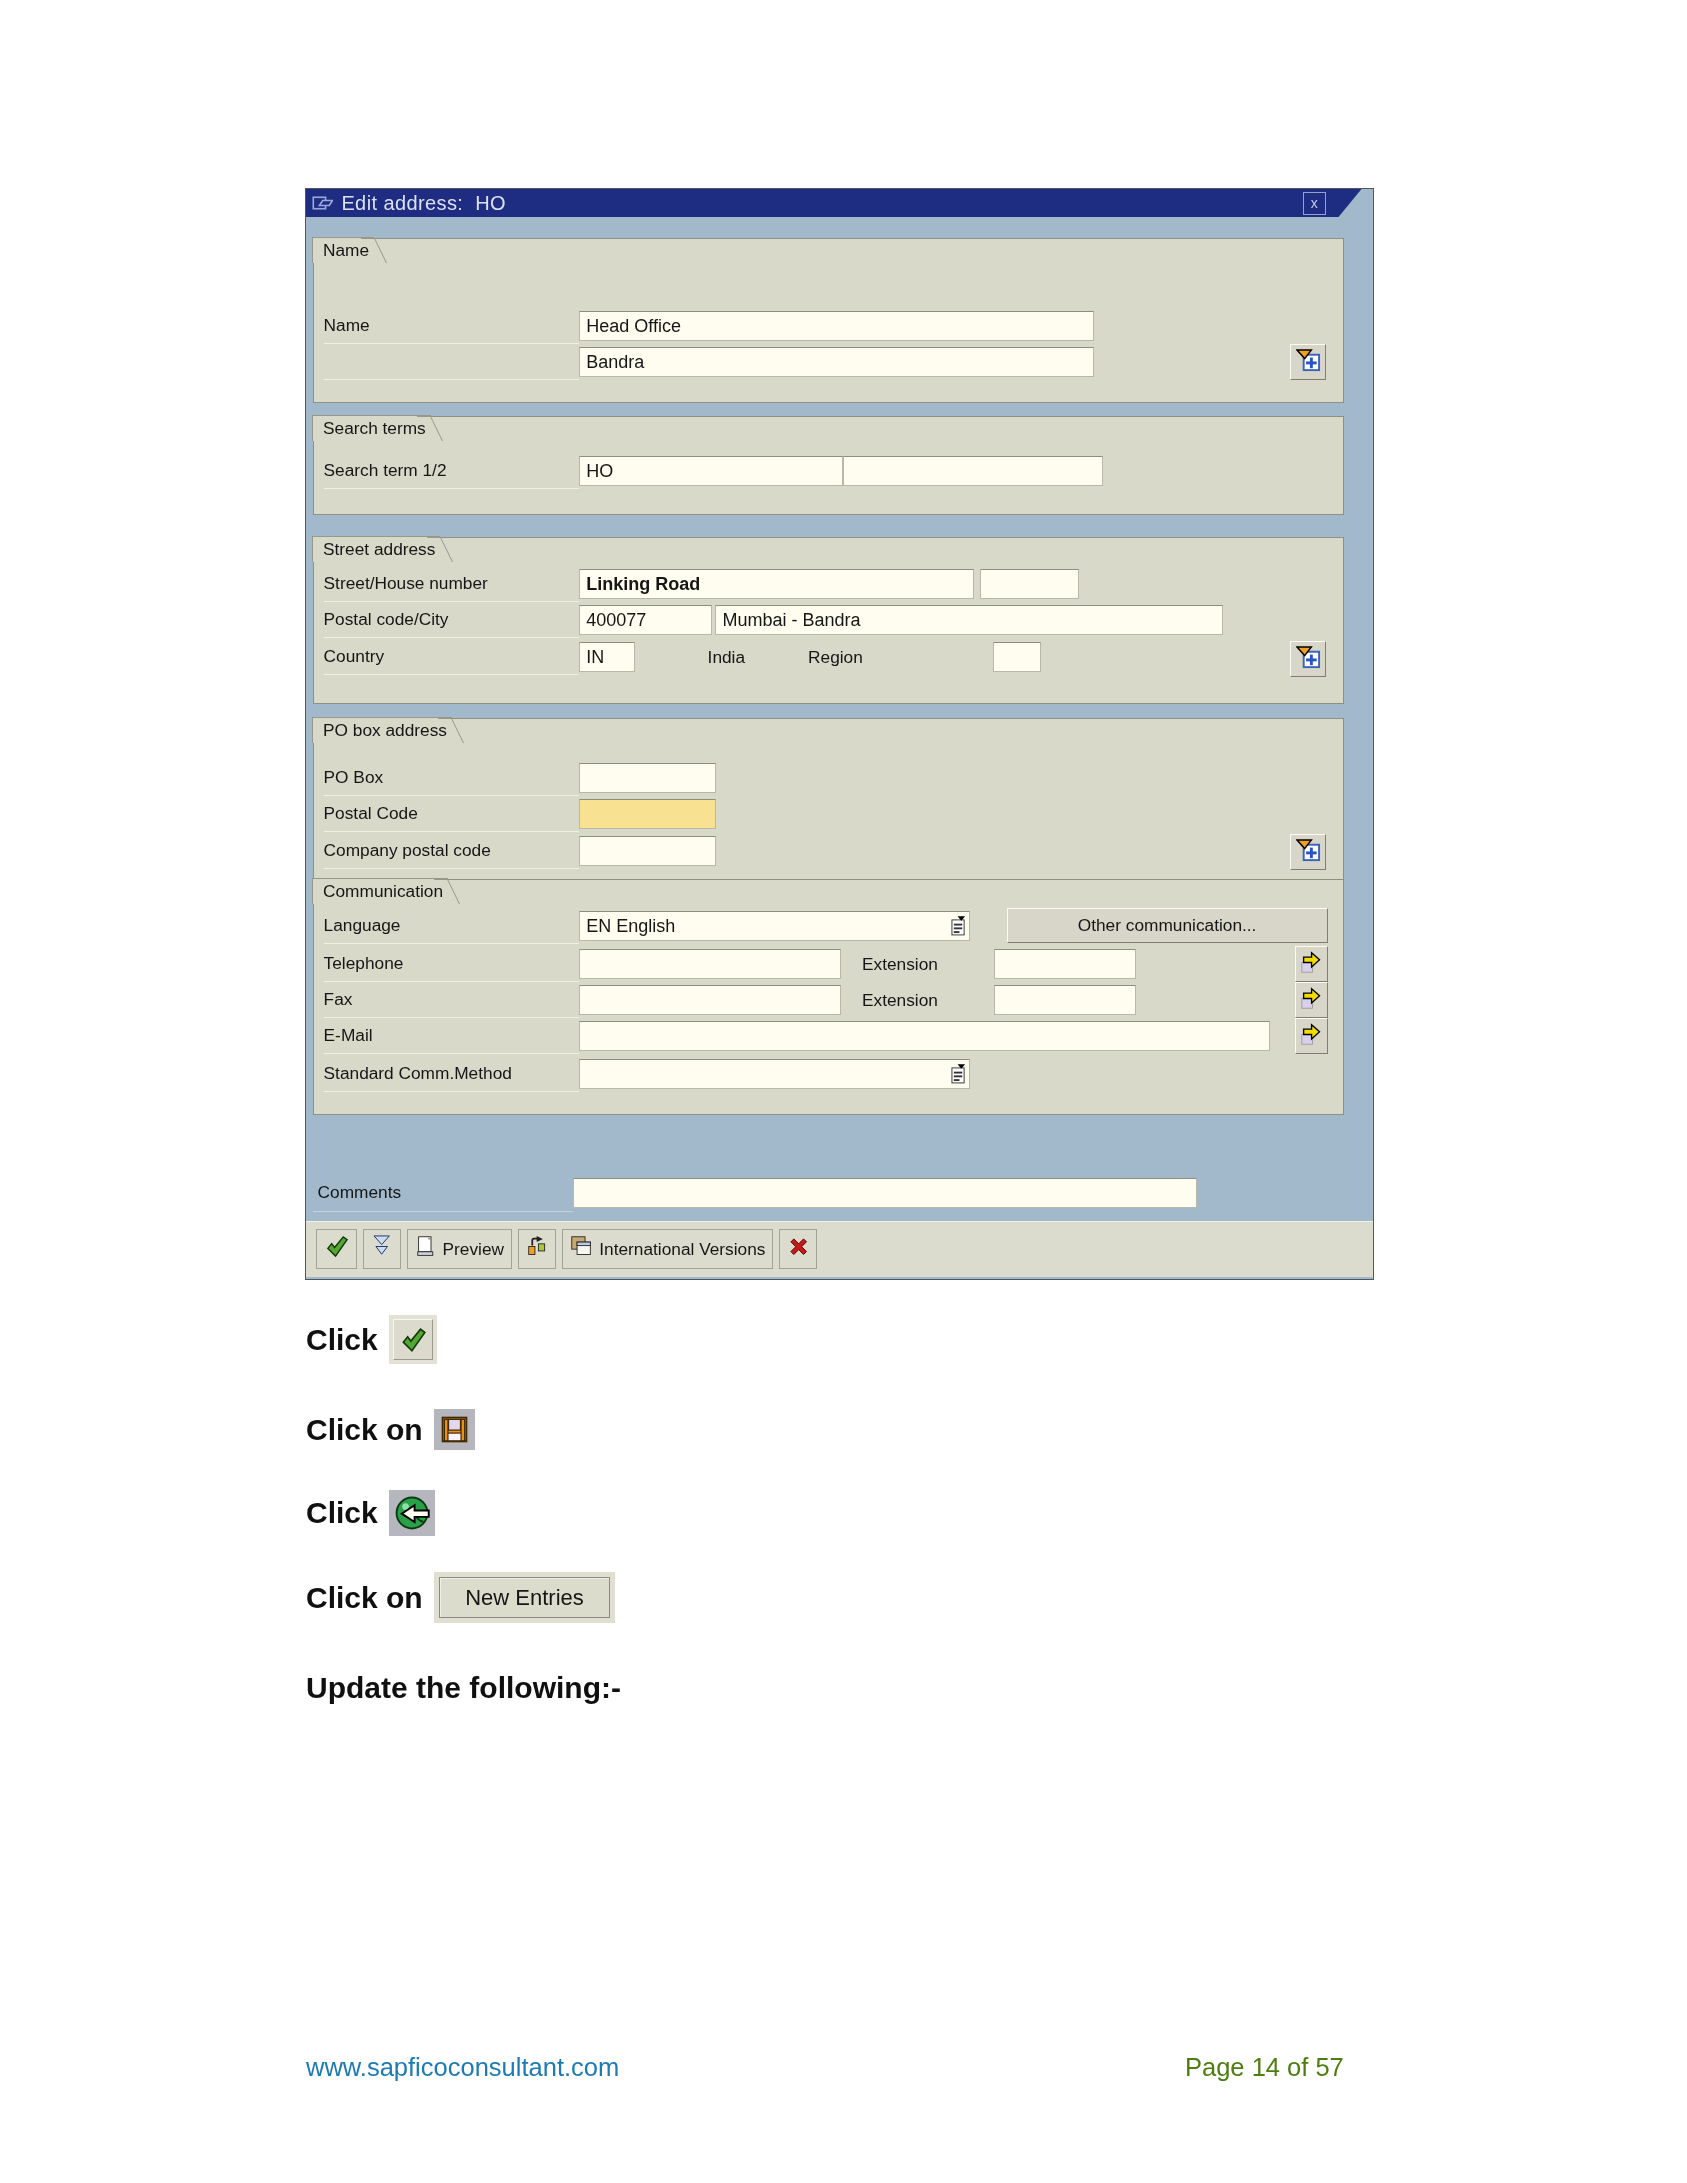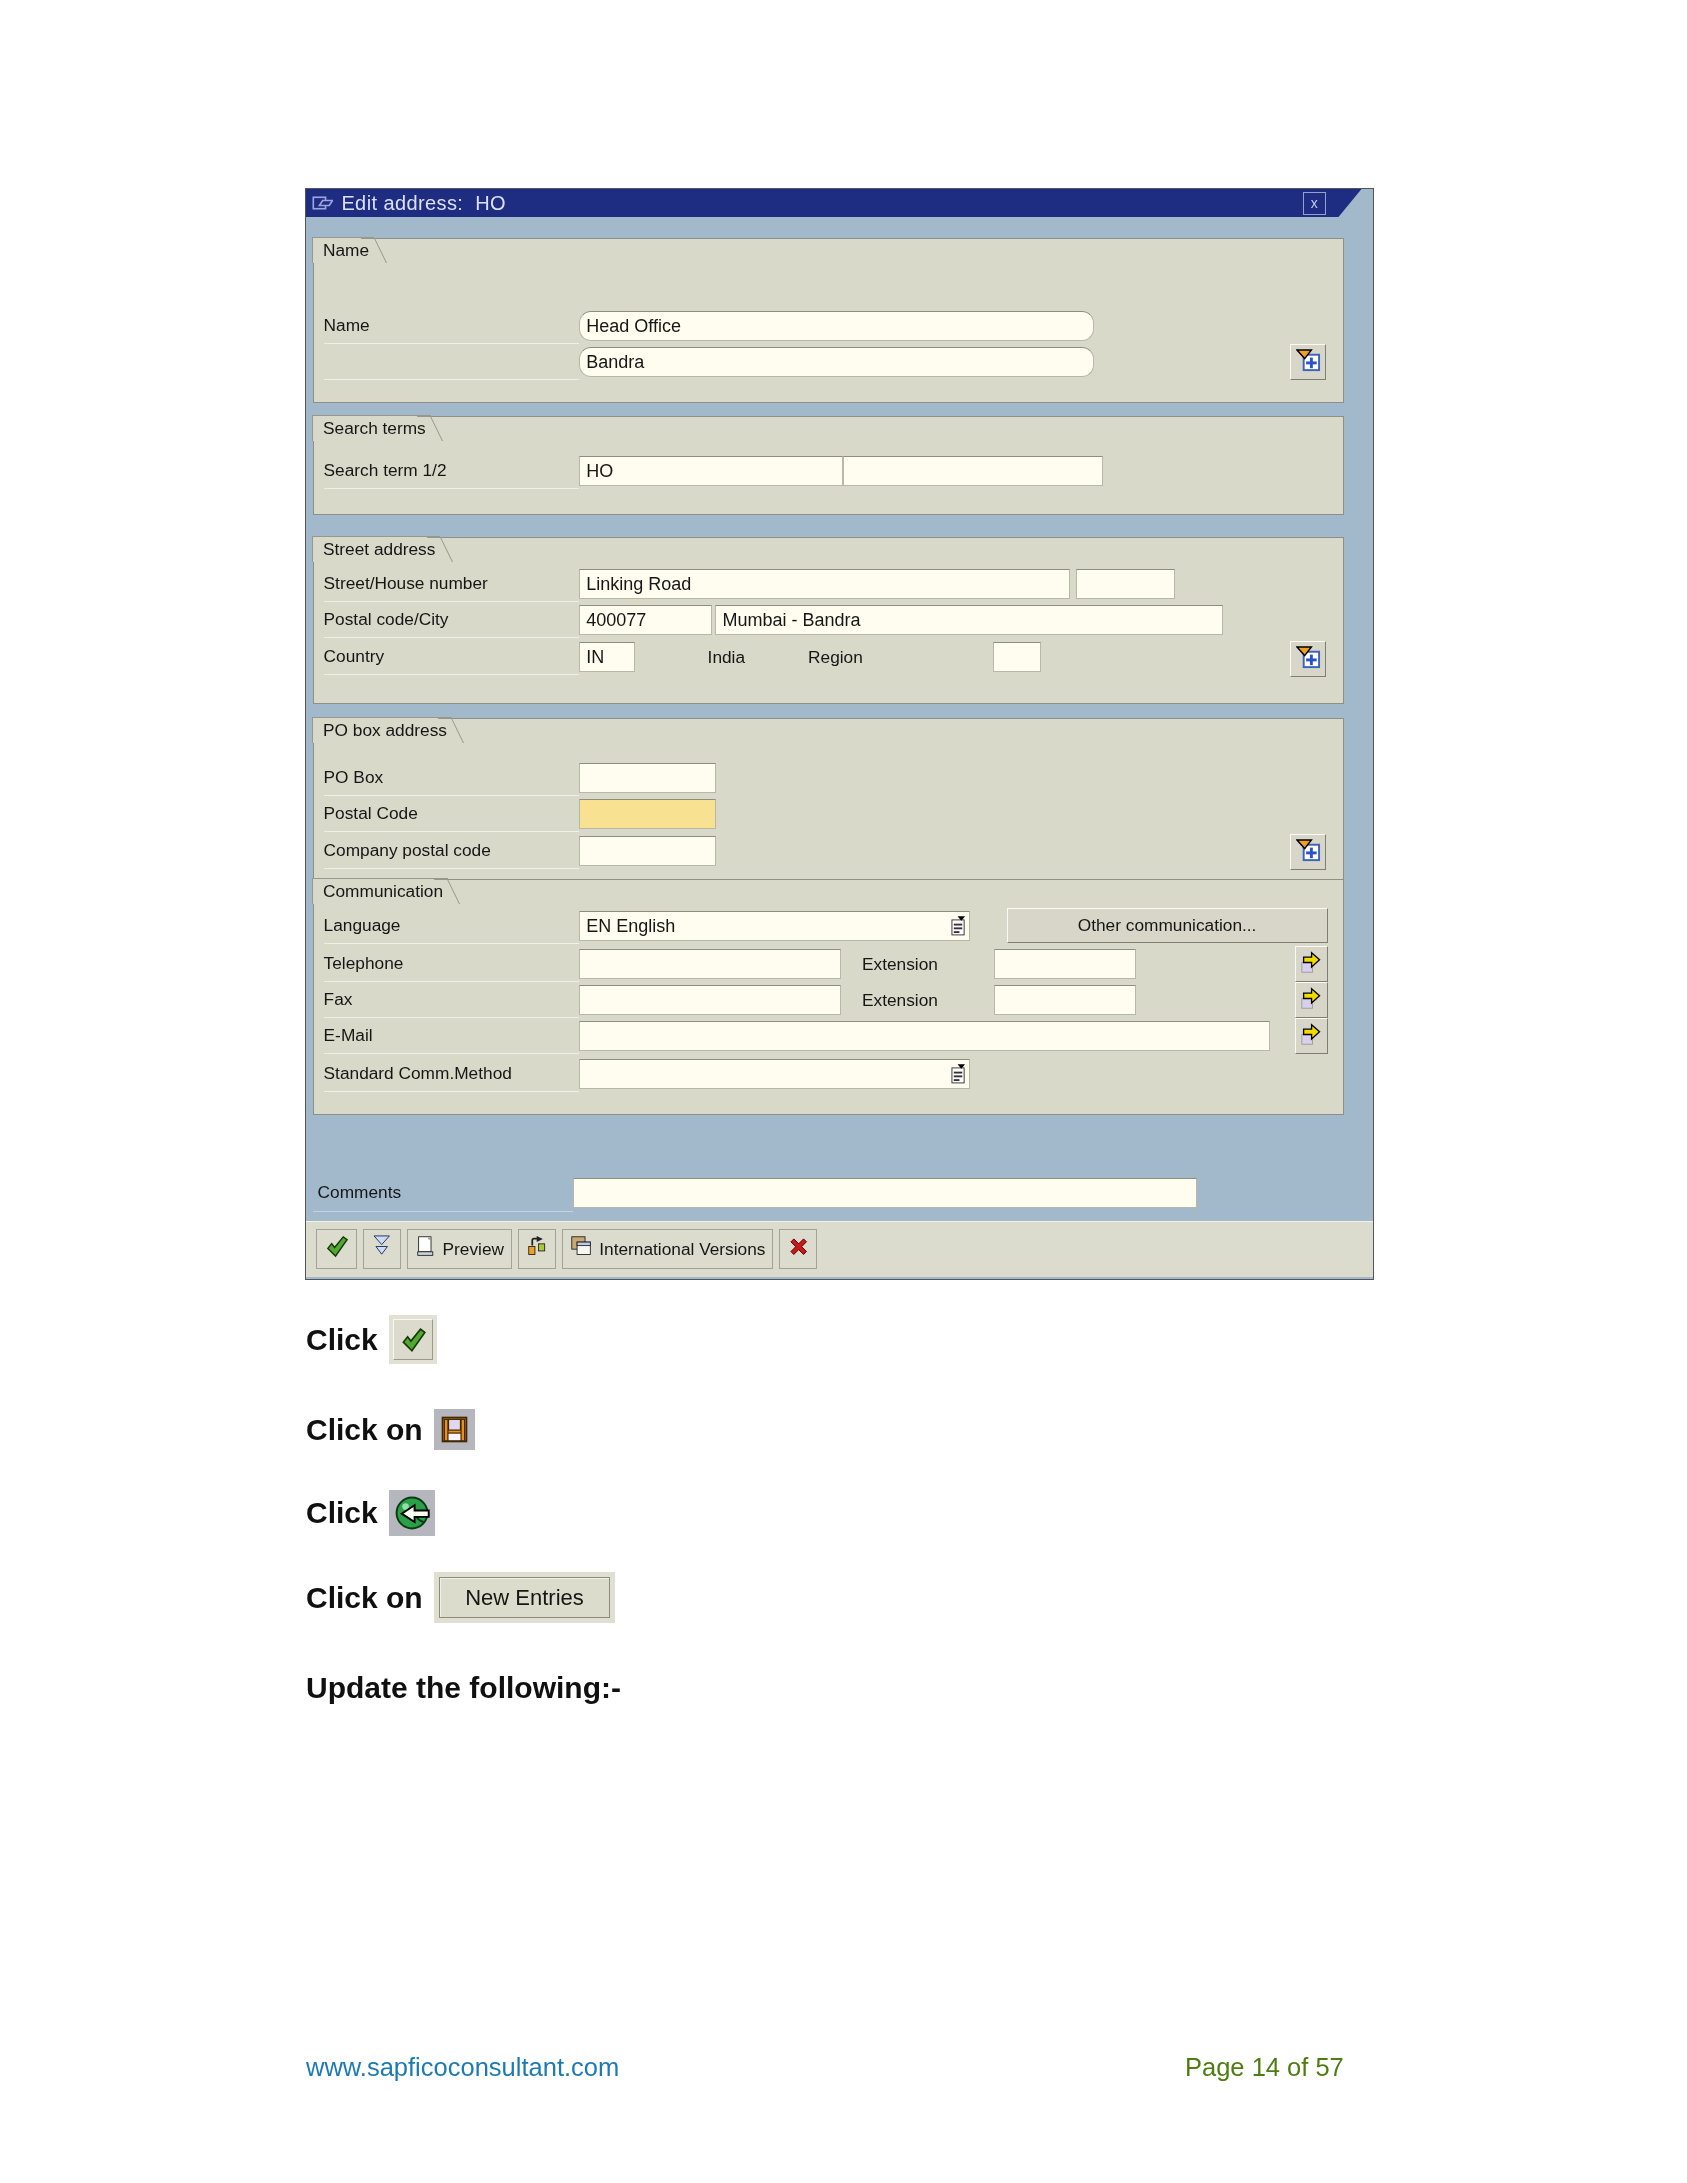--- a/index.html
+++ b/index.html
@@ -48,7 +48,7 @@
   .w58{width:48px;}  .w68{width:56px;}  .w120{width:99px;} .w162{width:133px;}
   .w166{width:137px;}.w172{width:142px;}.w316{width:260px;}.w318{width:262px;}
   .w320{width:264px;}.w474{width:391px;}.w497{width:491px;}.w616{width:508px;}
-  .w625{width:515px;border-radius:12px;}.w758{width:624px;}.w839{width:691px;}
+  .w625{width:515px;}.w758{width:624px;}.w839{width:691px;}
 
   .morefields{position:absolute;right:16.5px;width:36px;height:36px;background:#d8d6c8;
        border:1.6px solid;border-color:#fbfaf4 #7e7e72 #7e7e72 #fbfaf4;

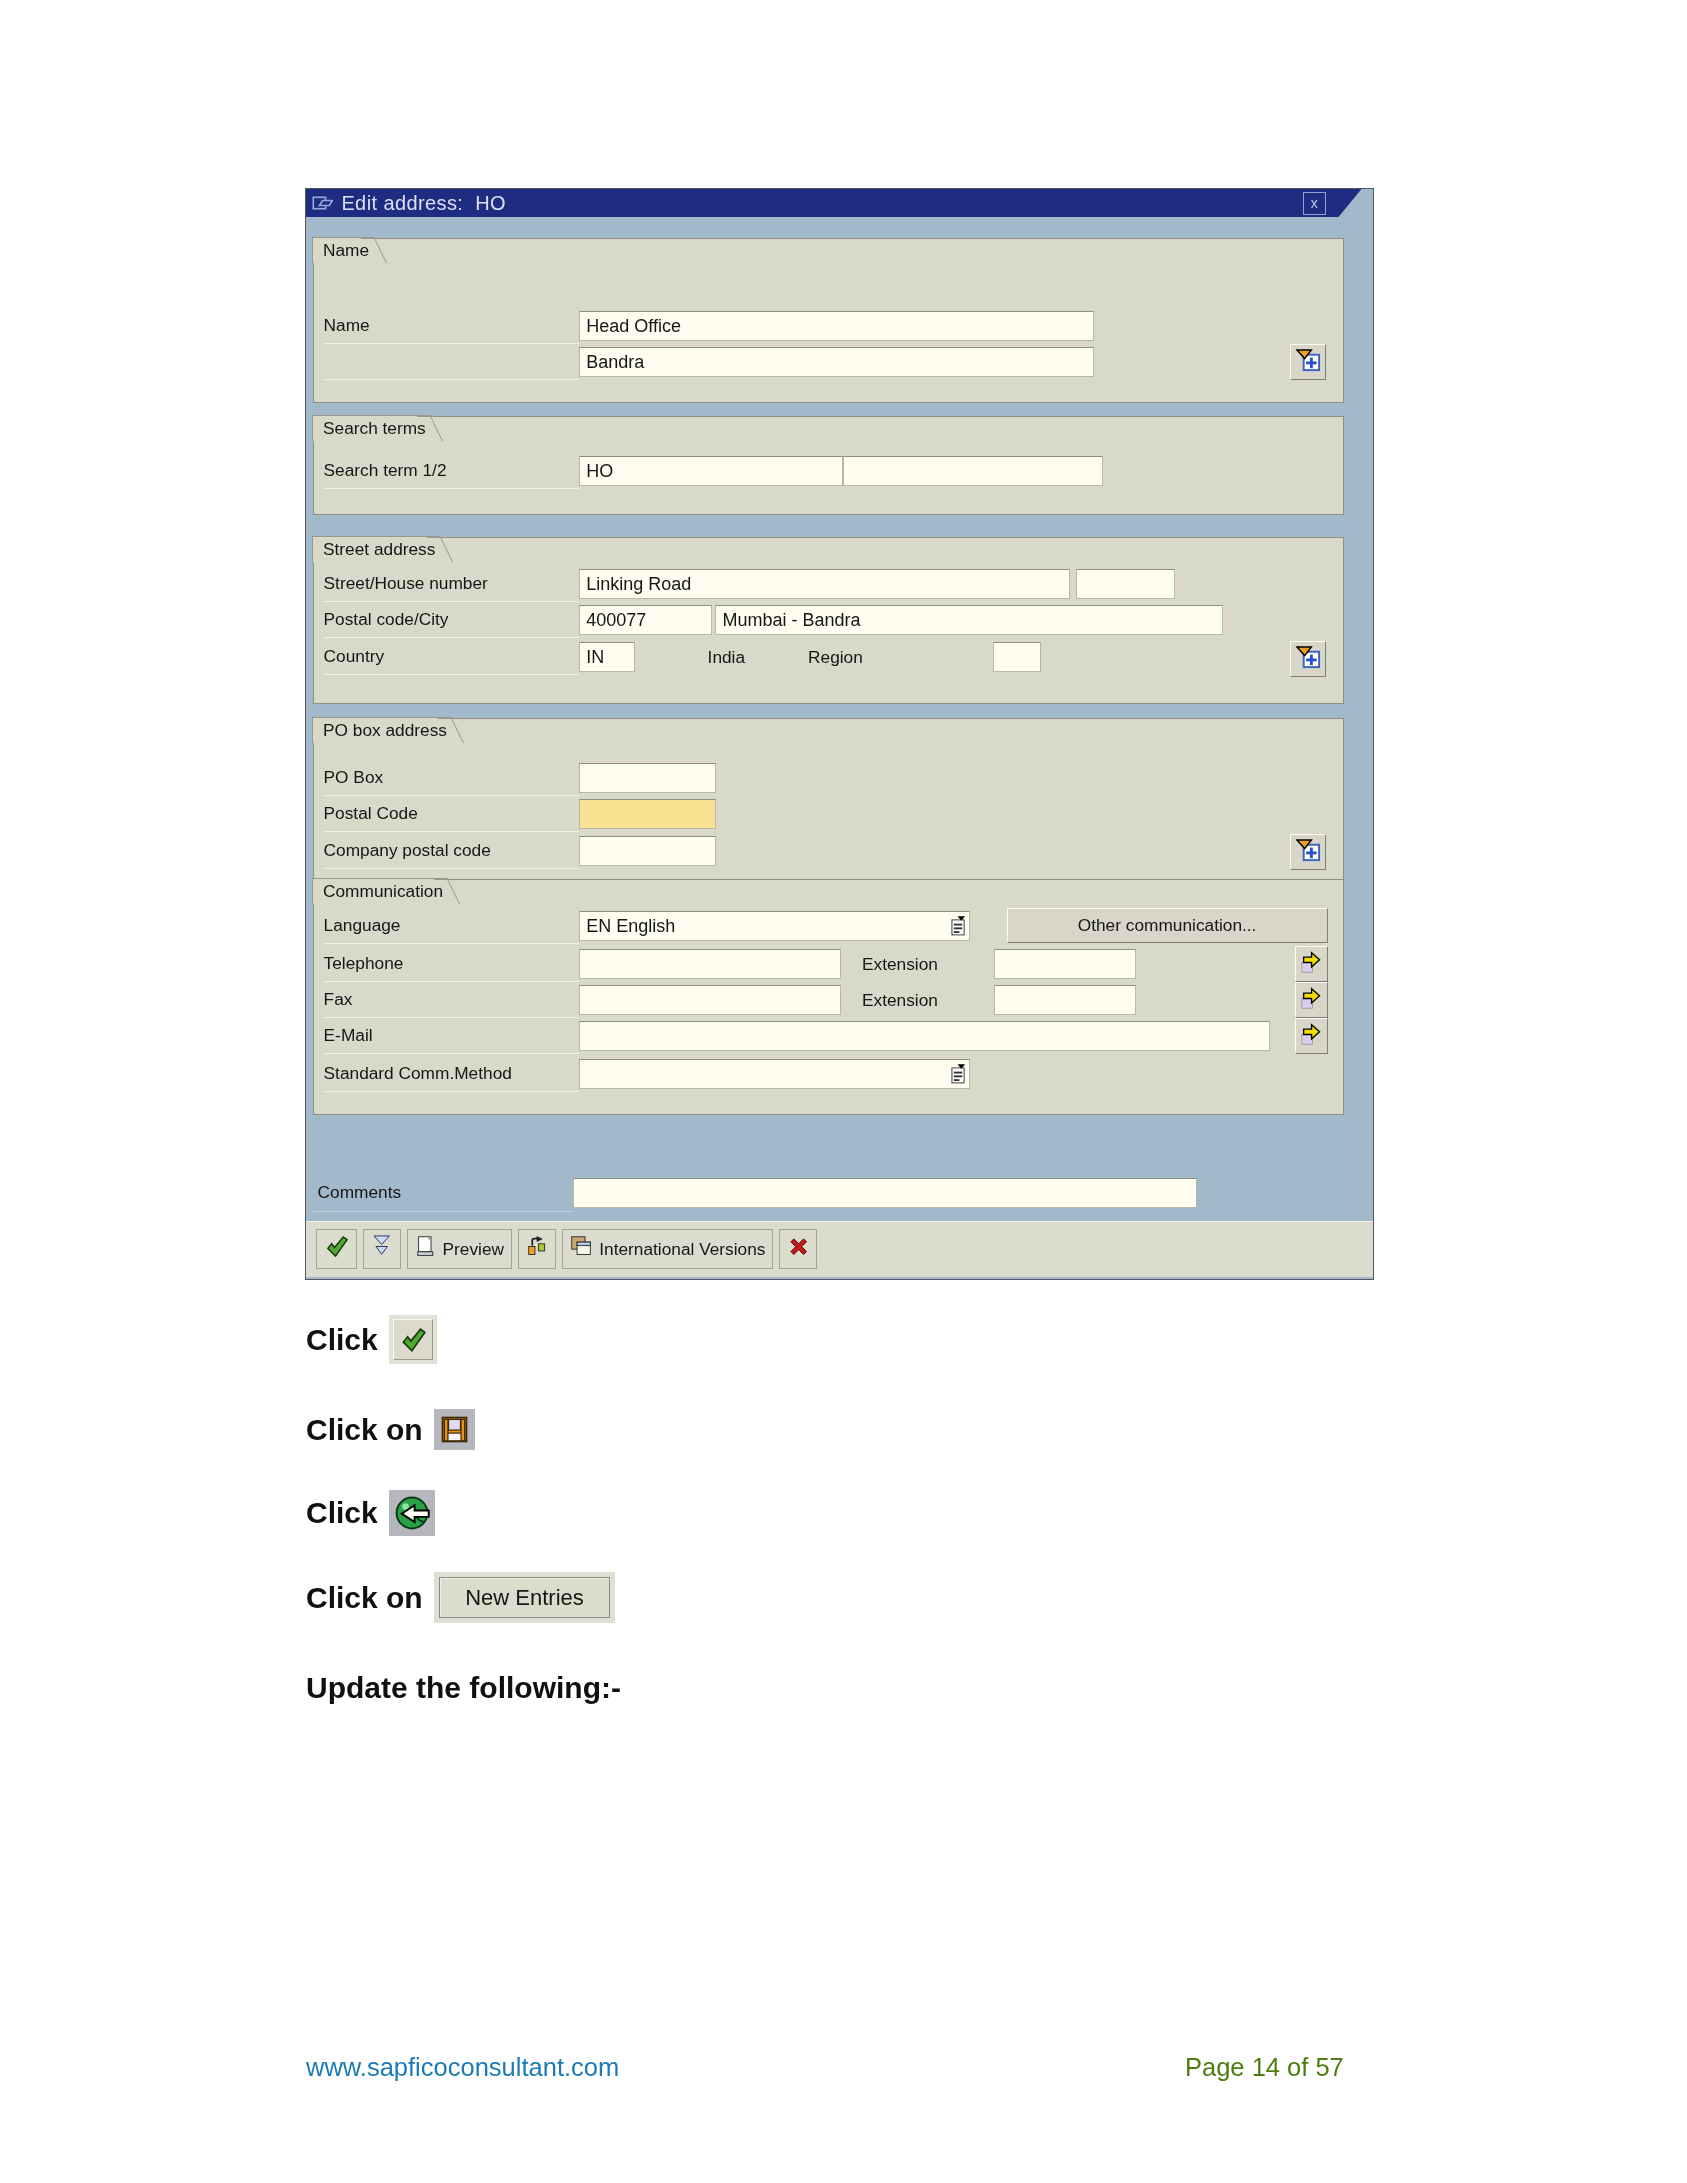--- a/index.html
+++ b/index.html
@@ -47,7 +47,7 @@
   .dd{position:absolute;right:2.5px;top:4.1px;display:flex;}
   .w58{width:48px;}  .w68{width:56px;}  .w120{width:99px;} .w162{width:133px;}
   .w166{width:137px;}.w172{width:142px;}.w316{width:260px;}.w318{width:262px;}
-  .w320{width:264px;}.w474{width:391px;}.w497{width:491px;}.w616{width:508px;}
+  .w320{width:264px;}.w474{width:391px;}.w497{width:395px;font-weight:bold;}.w616{width:508px;}
   .w625{width:515px;}.w758{width:624px;}.w839{width:691px;}
 
   .morefields{position:absolute;right:16.5px;width:36px;height:36px;background:#d8d6c8;

